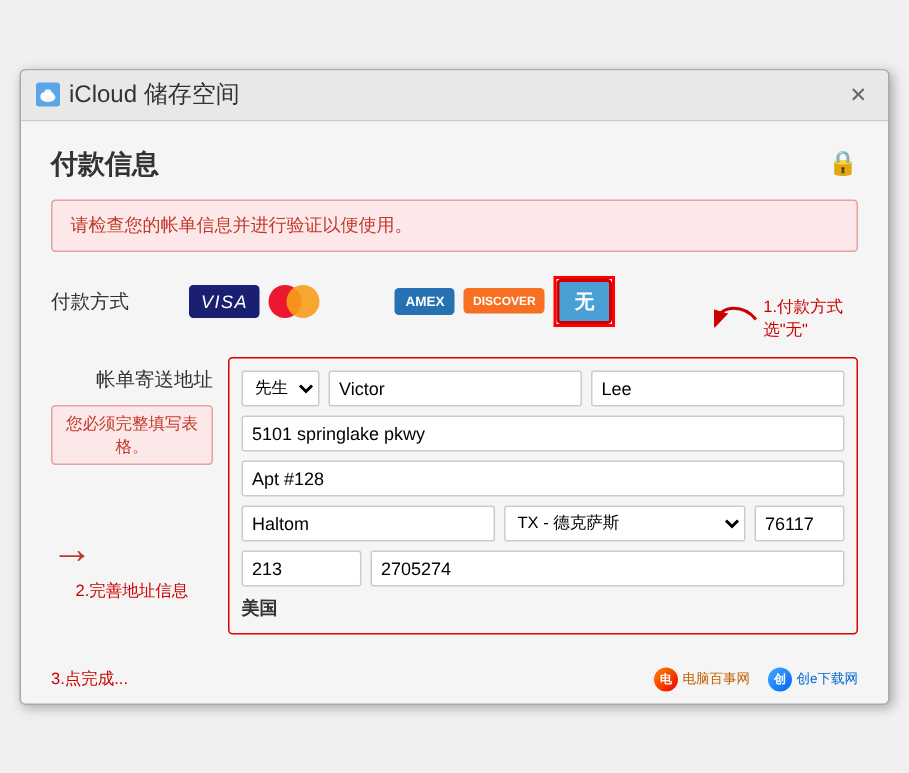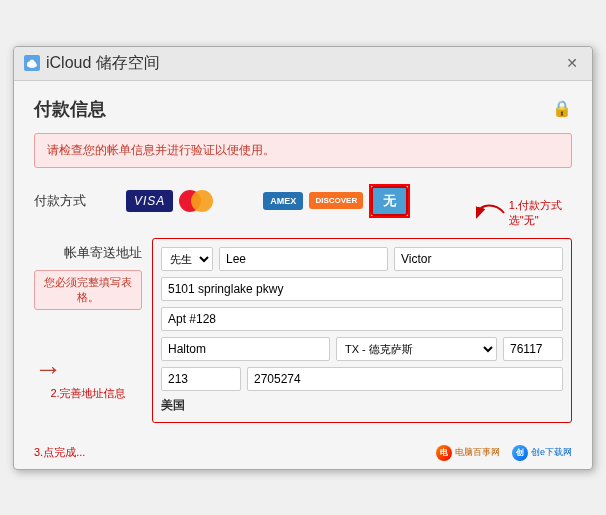--- a/index.html
+++ b/index.html
@@ -297,8 +297,8 @@
             <option>先生</option>
             <option>女士</option>
           </select>
+          <input class="form-input" style="flex: 1.2 1 0%;" type="text" value="Victor">
           <input class="form-input" style="flex: 1 1 0%;" type="text" value="Lee">
-          <input class="form-input" style="flex: 1.2 1 0%;" type="text" value="Victor">
         </div>
 
         <div class="form-row">

